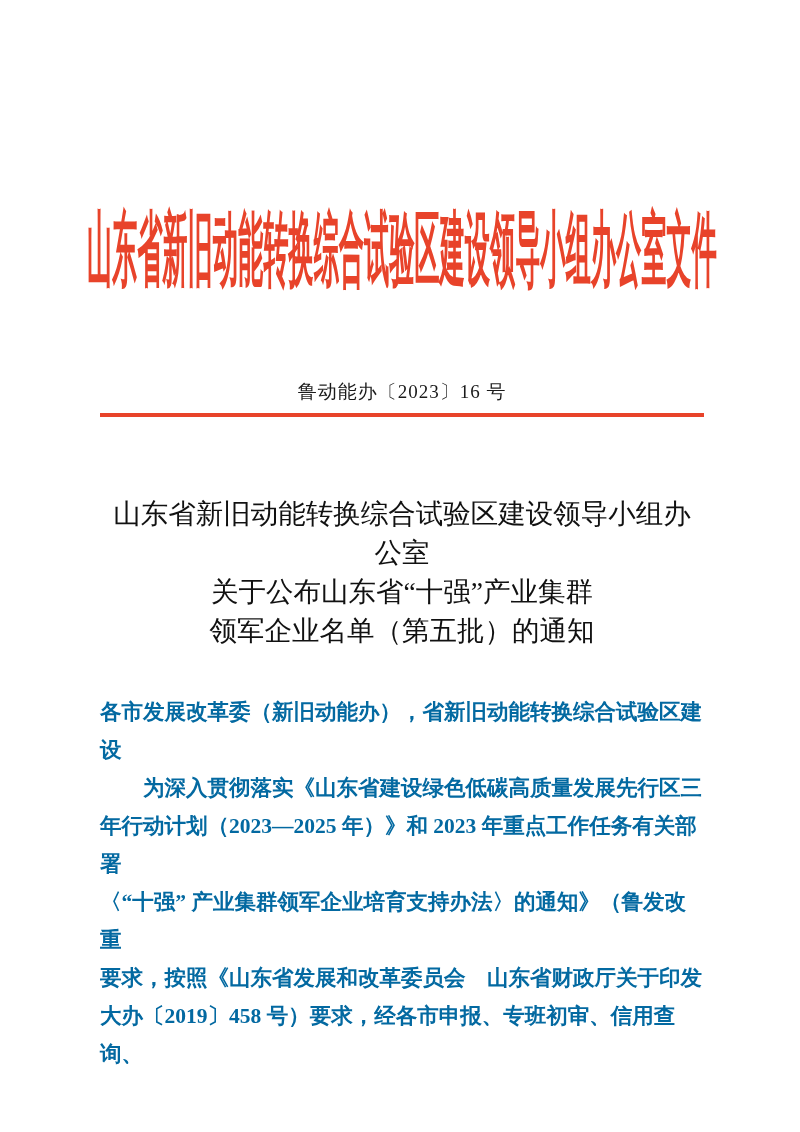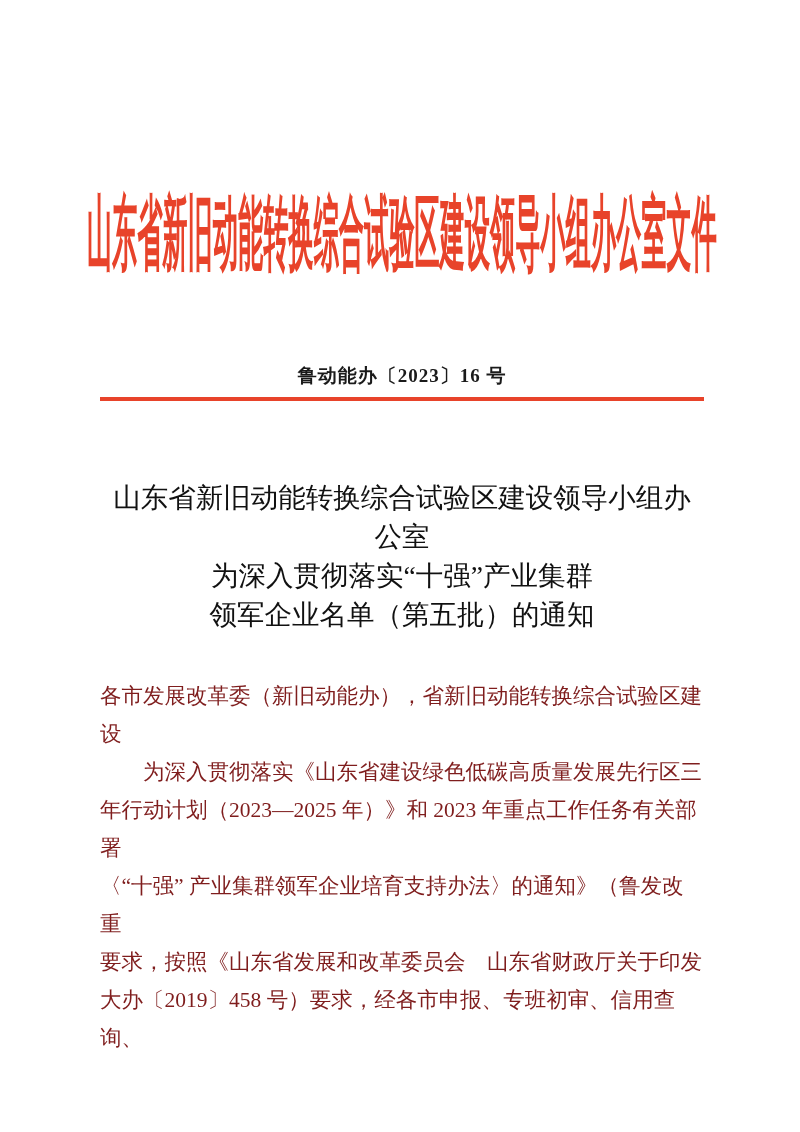--- a/index.html
+++ b/index.html
@@ -18,7 +18,7 @@
   }
   .content {
     width: 604px;
-    margin: 0 auto;
+    margin: 16px auto;
     position: relative;
     left: 2px;
   }

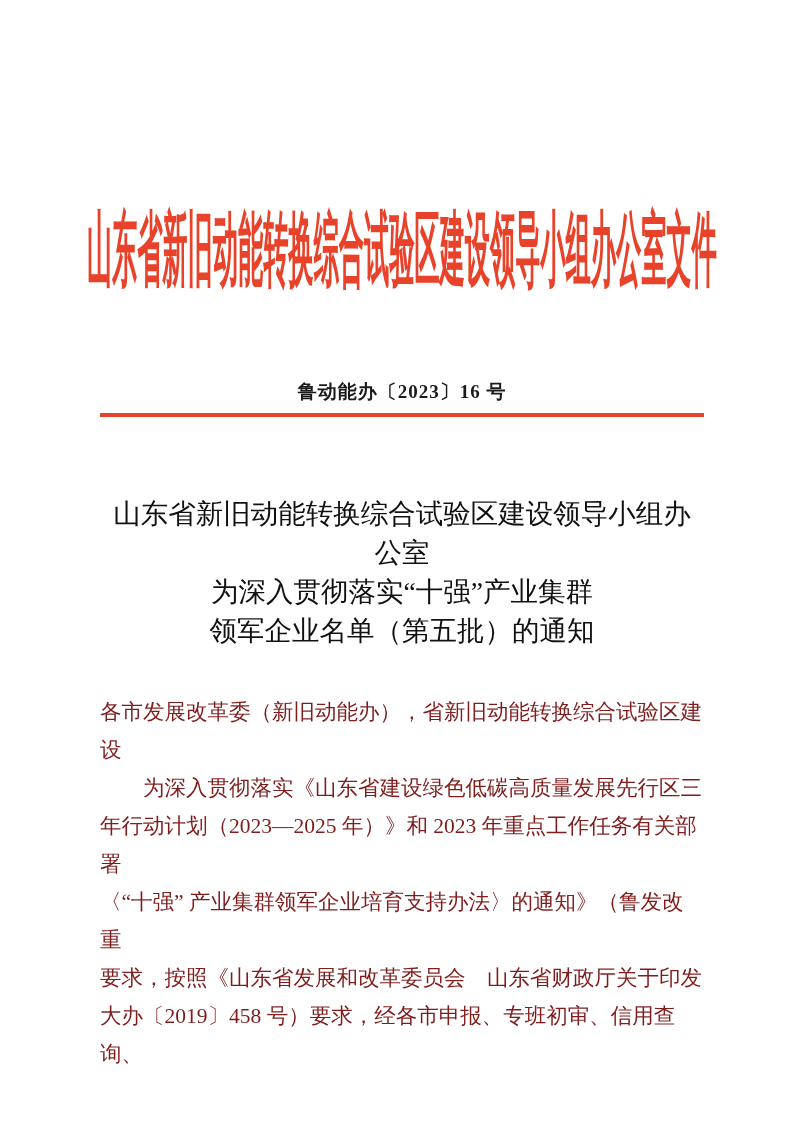--- a/index.html
+++ b/index.html
@@ -47,7 +47,6 @@
     font-size: 19px;
     line-height: 24px;
     letter-spacing: 1px;
-    font-weight: bold;
   }
   
   .red-line {

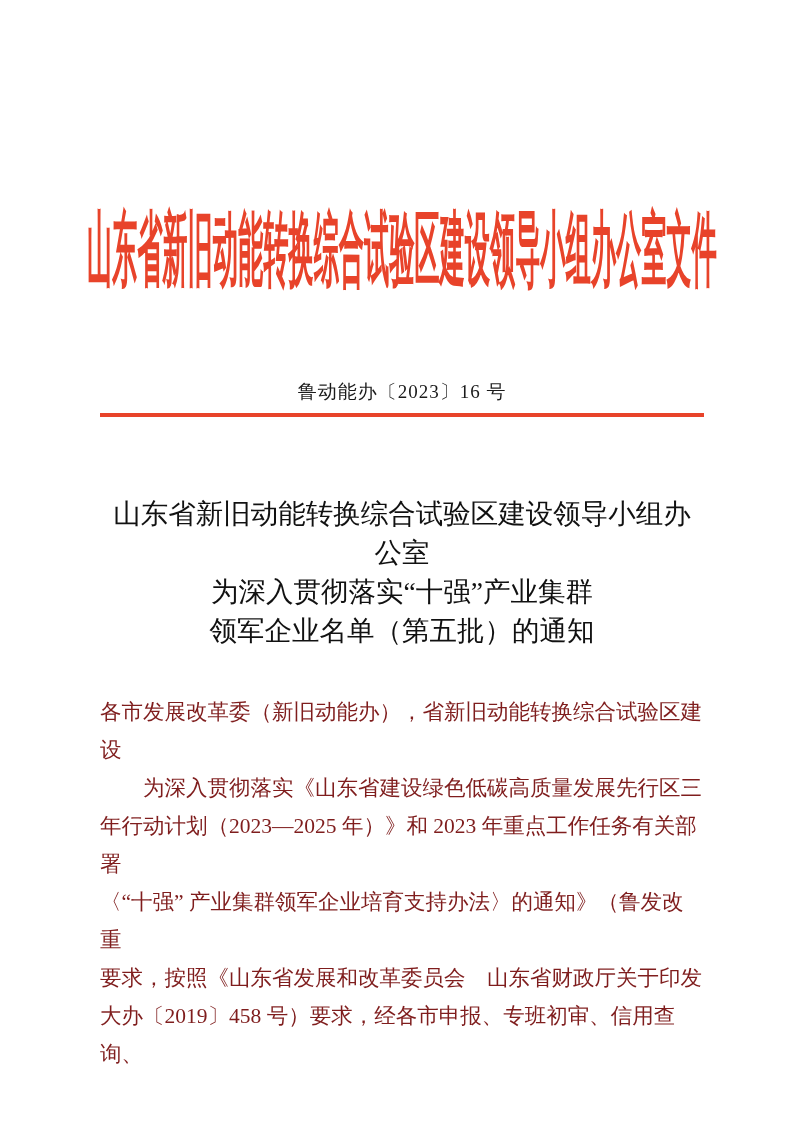--- a/index.html
+++ b/index.html
@@ -93,7 +93,7 @@
 
     <div class="doc-title">
         <div class="title-line">山东省新旧动能转换综合试验区建设领导小组办公室</div>
-        <div class="title-line">为深入贯彻落实“十强”产业集群</div>
+        <div class="title-line">关于公布山东省“十强”产业集群</div>
         <div class="title-line">领军企业名单（第五批）的通知</div>
       </div>
 

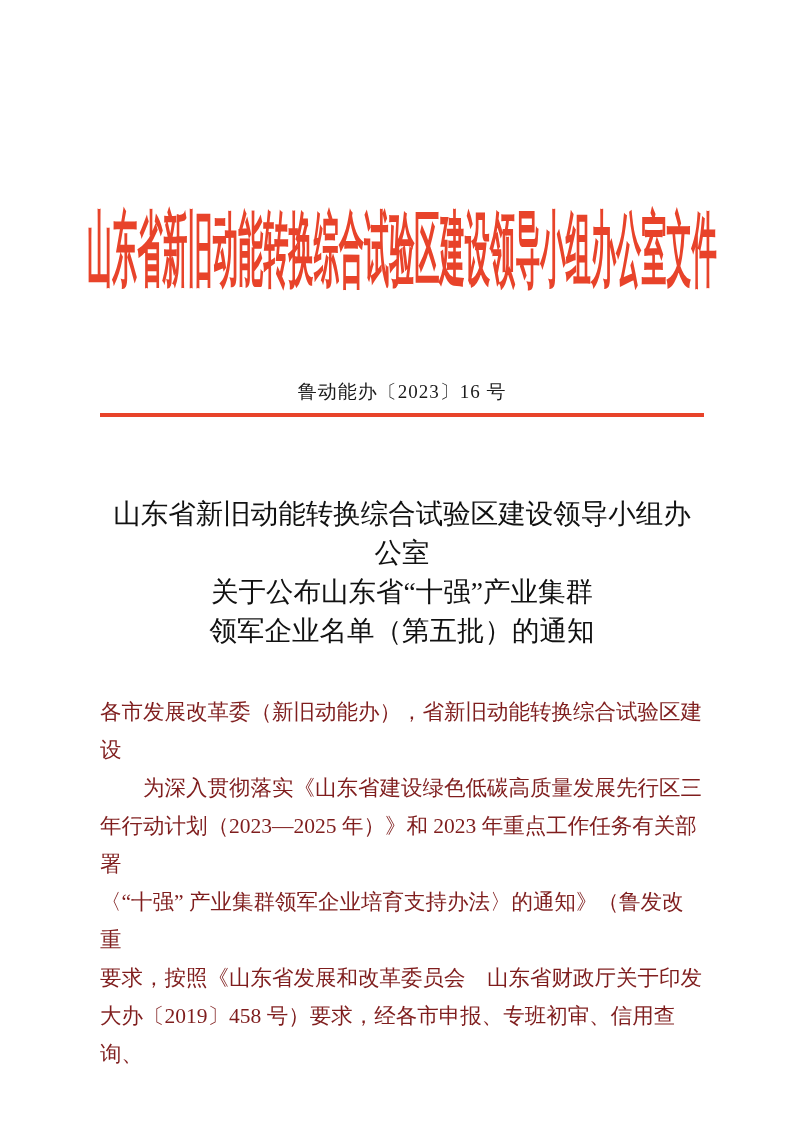--- a/index.html
+++ b/index.html
@@ -68,7 +68,8 @@
     margin-top: 43px;
     font-size: 21.5px;
     line-height: 38px;
-    color: #7f1d1d;
+    color: #0369a1;
+    font-weight: bold;
   }
   .body-line {
     white-space: pre-wrap;

